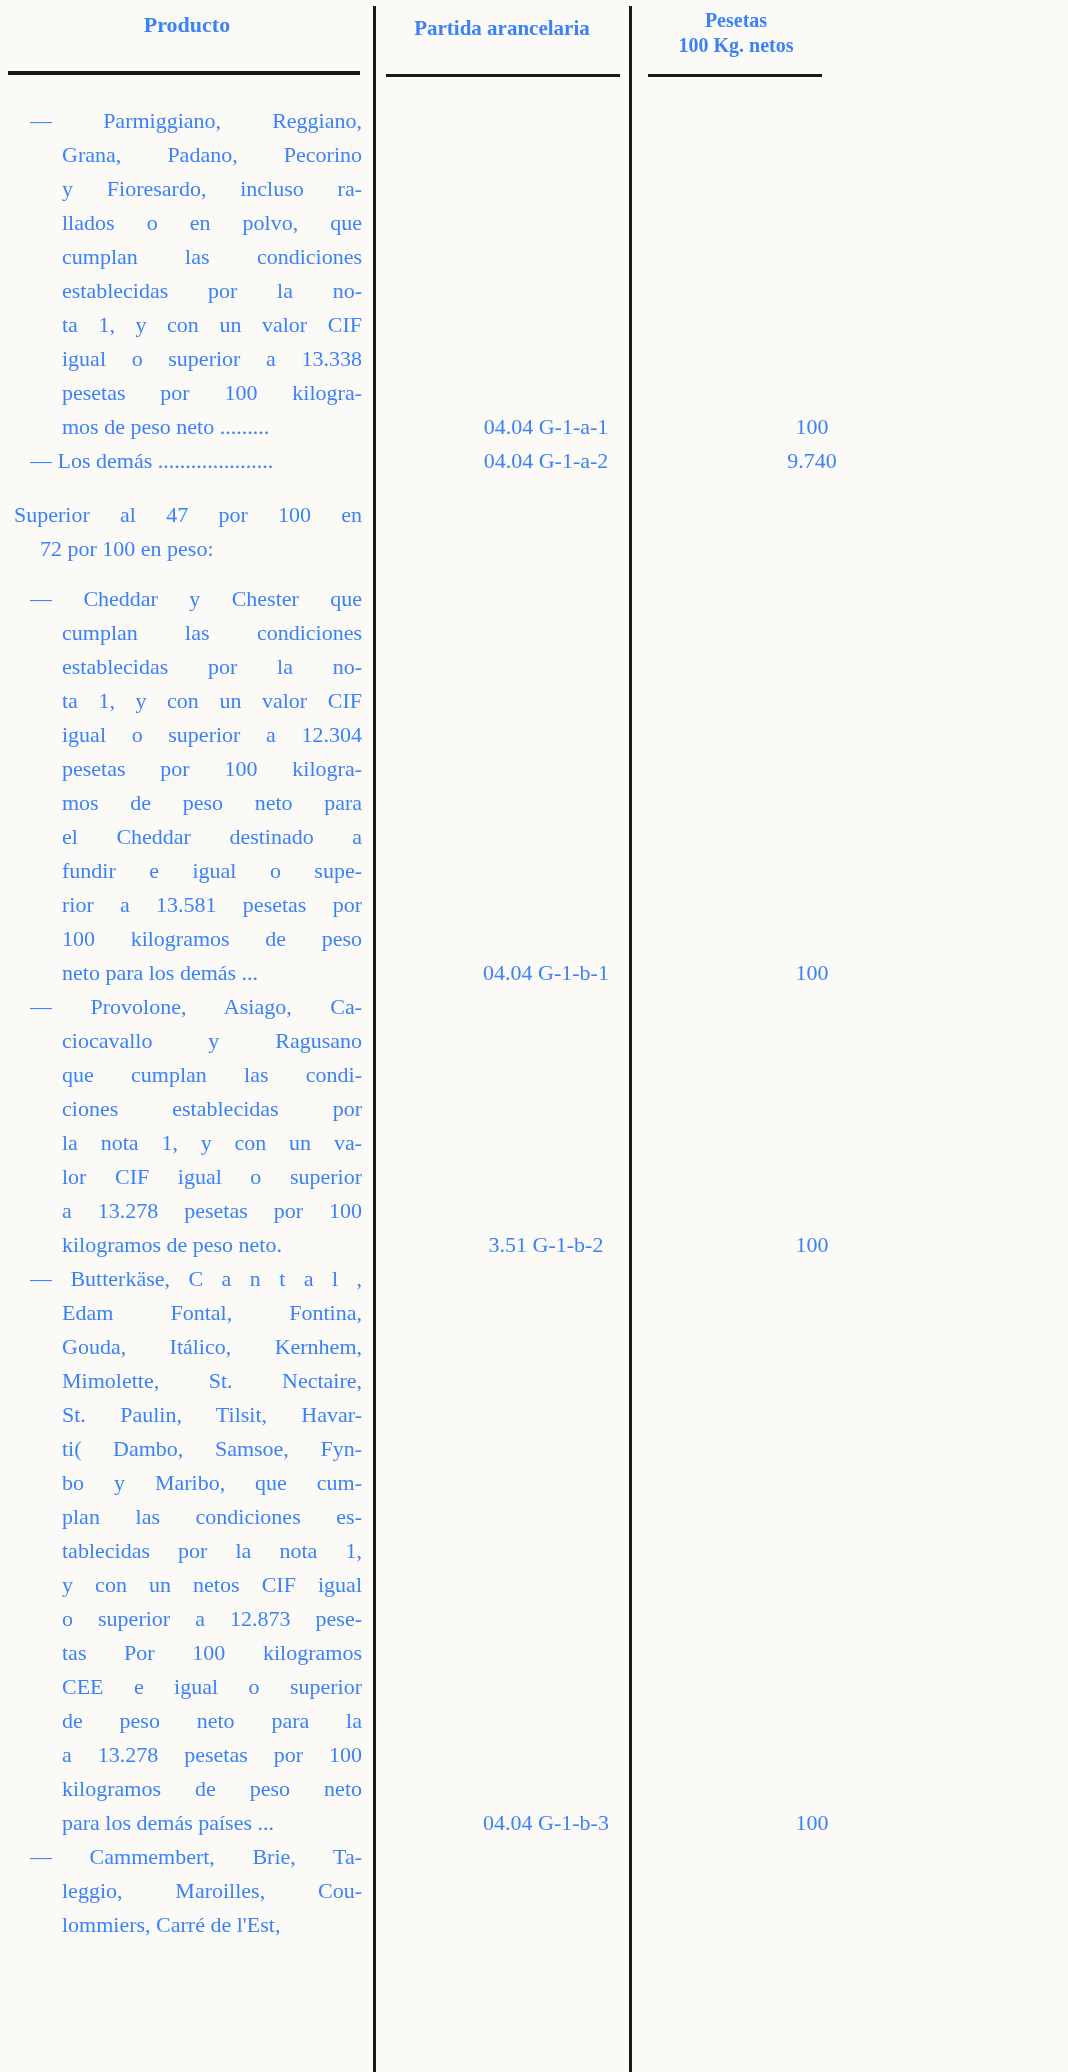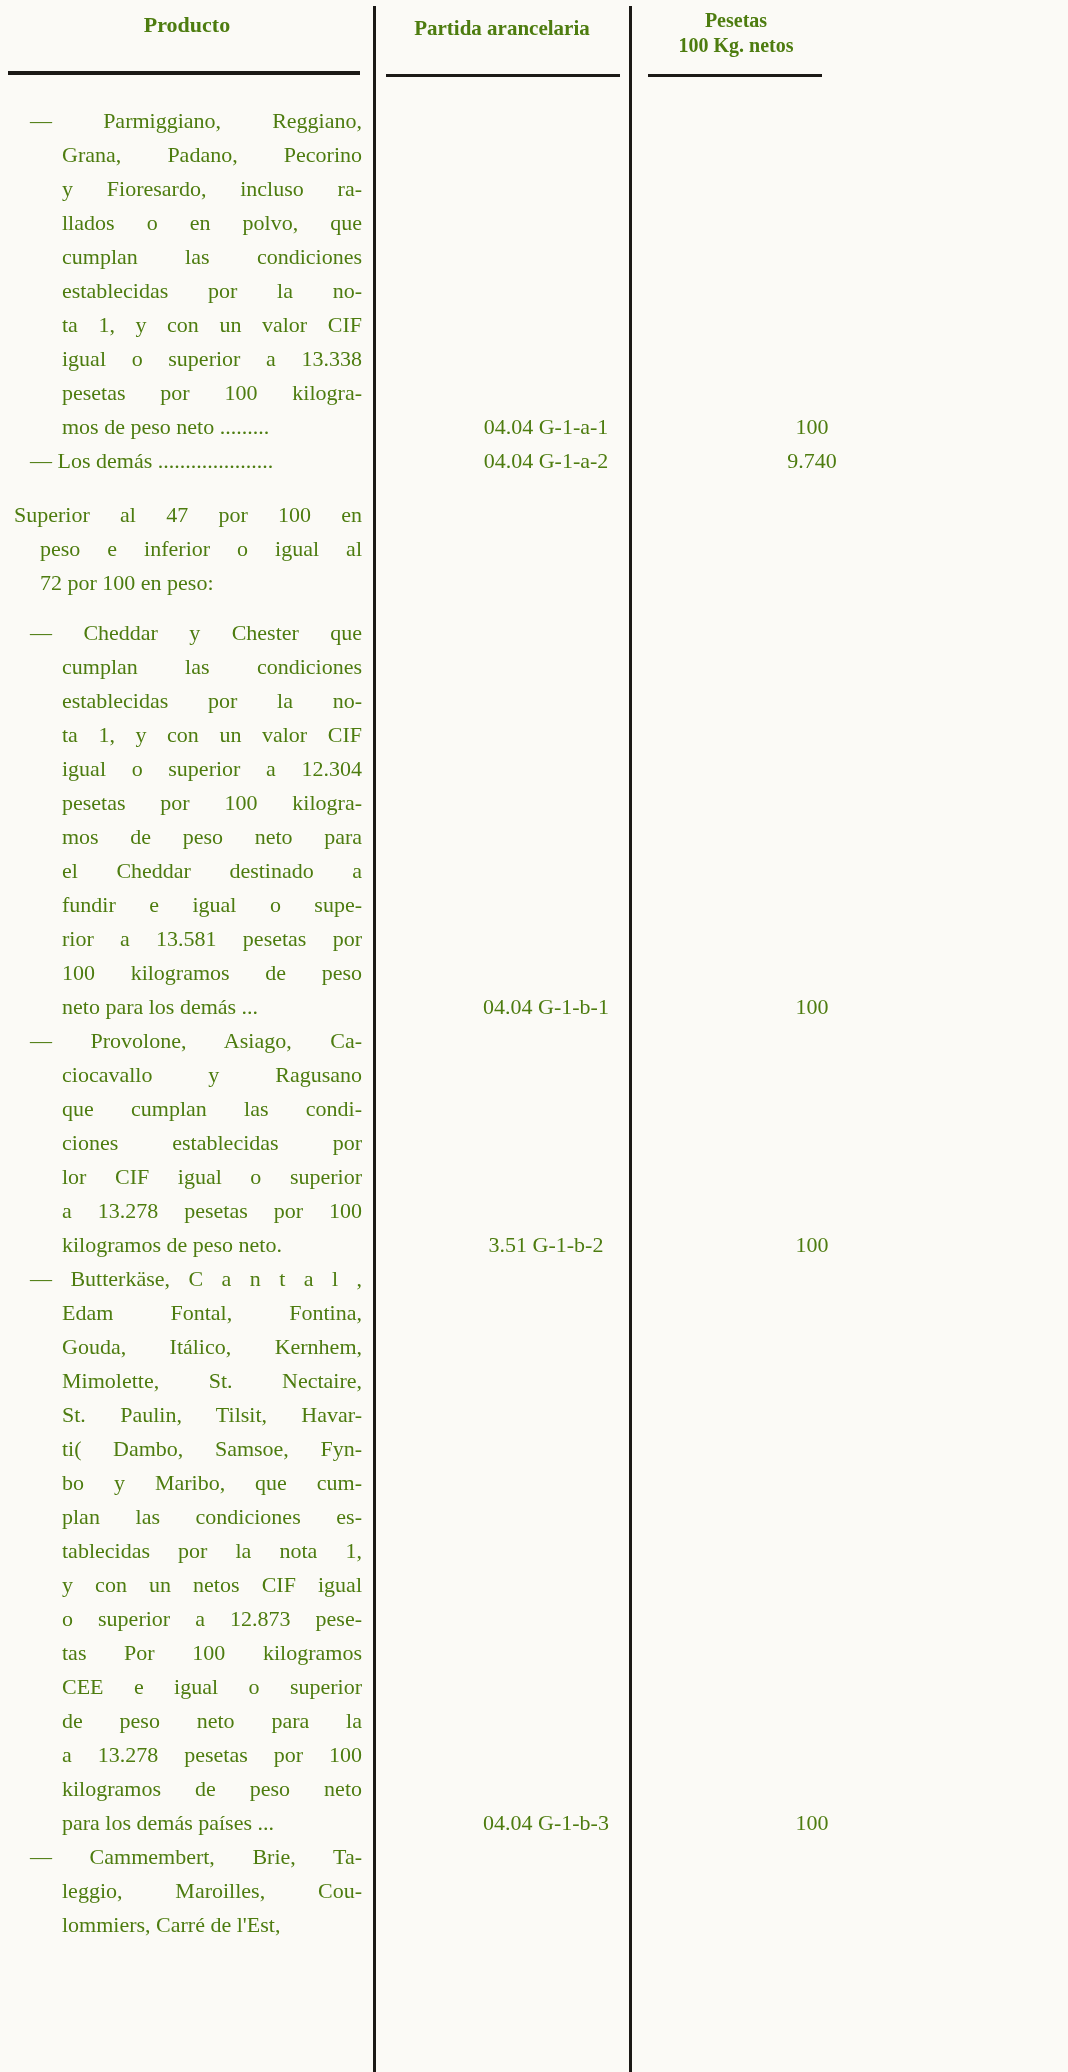--- a/index.html
+++ b/index.html
@@ -9,7 +9,7 @@
     height: 2072px;
     margin: 0 auto;
     background: #fbfaf6;
-    color: #4d7c0f;
+    color: #3b82f6;
     font-family: "Liberation Serif", "DejaVu Serif", serif;
     font-size: 22px;
     overflow: hidden;

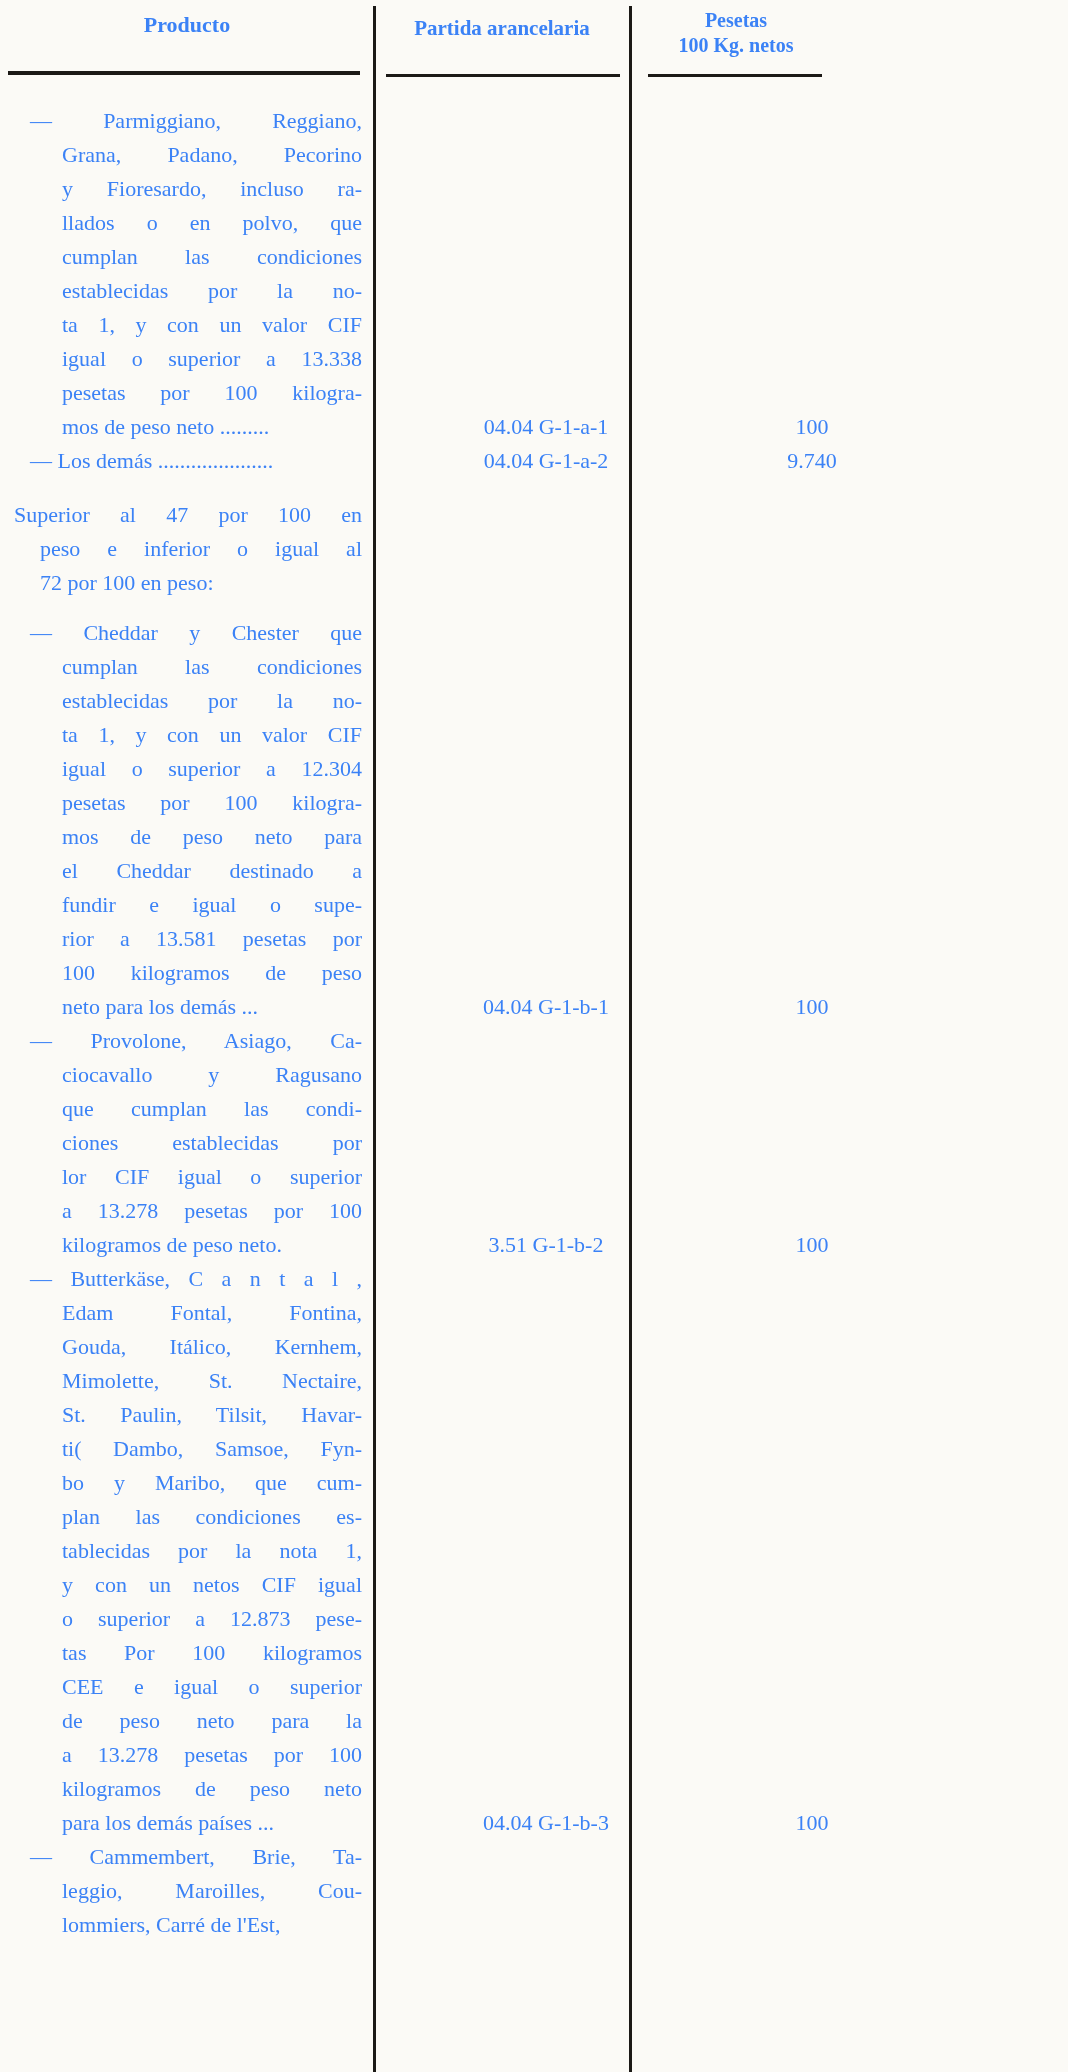--- a/index.html
+++ b/index.html
@@ -98,7 +98,6 @@
       <div class="row para">
         <div class="cell-product para">
           <div class="pline first">Superior al 47 por 100 en</div>
-          <div class="pline">peso e inferior o igual al</div>
           <div class="pline last">72 por 100 en peso:</div>
         </div>
         <div class="cell-code"></div>

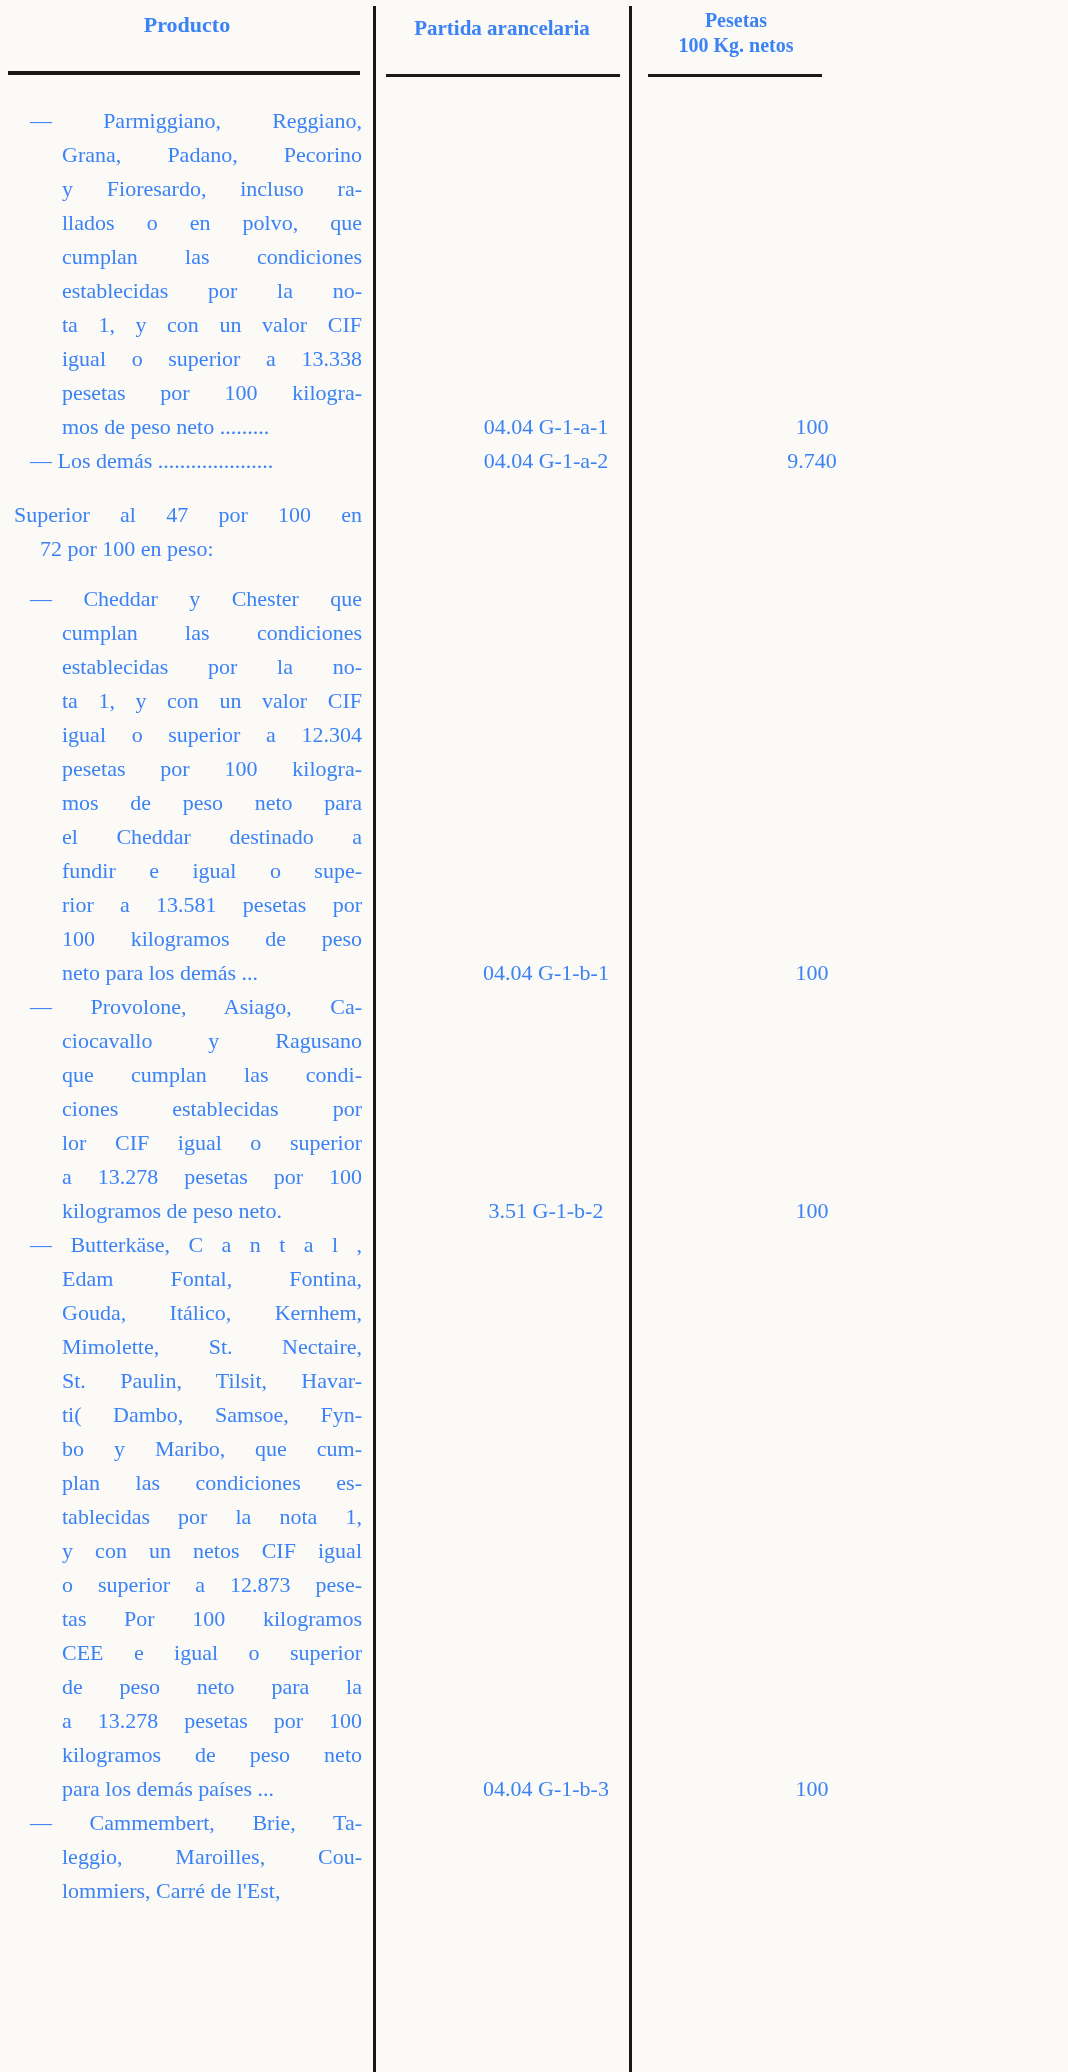--- a/index.html
+++ b/index.html
@@ -127,6 +127,7 @@
           <div class="pline">ciocavallo y Ragusano</div>
           <div class="pline">que cumplan las condi-</div>
           <div class="pline">ciones establecidas por</div>
+          <div class="pline">la nota 1, y con un va-</div>
           <div class="pline">lor CIF igual o superior</div>
           <div class="pline">a 13.278 pesetas por 100</div>
           <div class="pline last">kilogramos de peso neto.</div>

